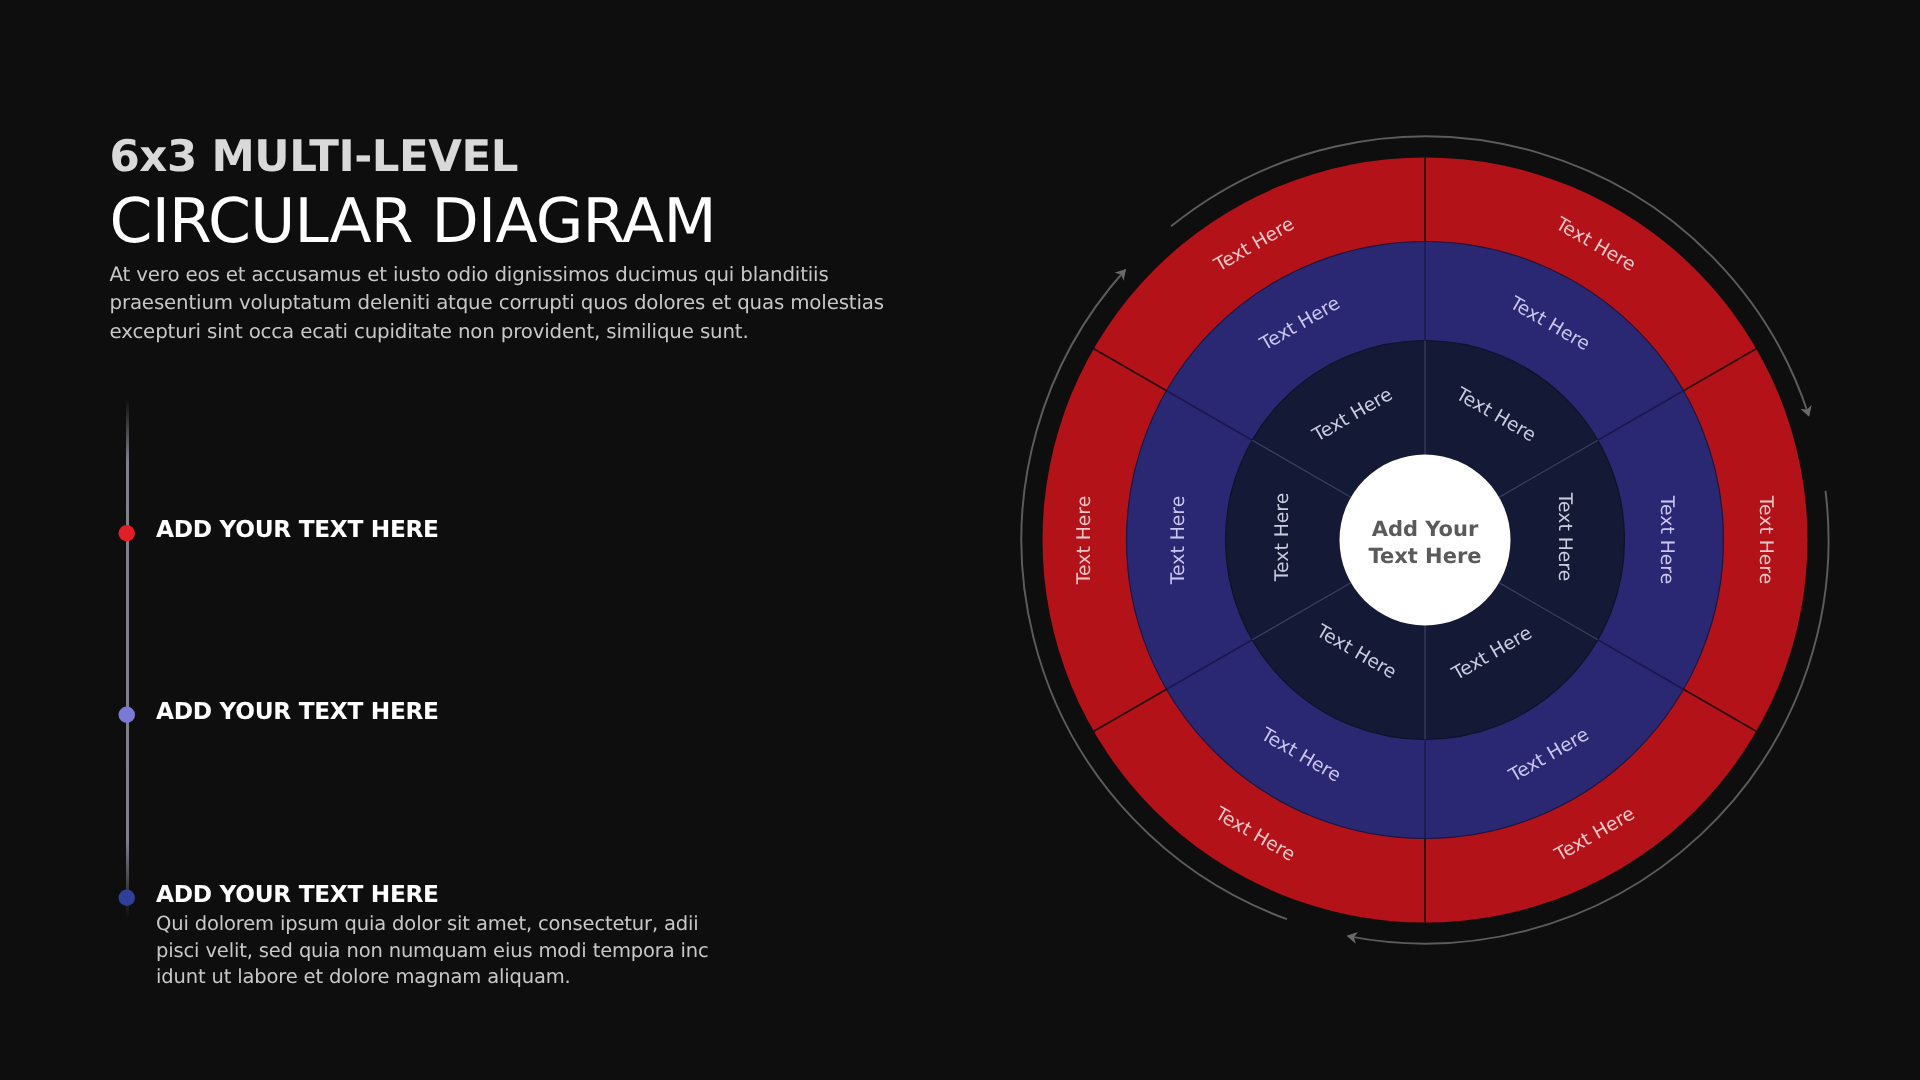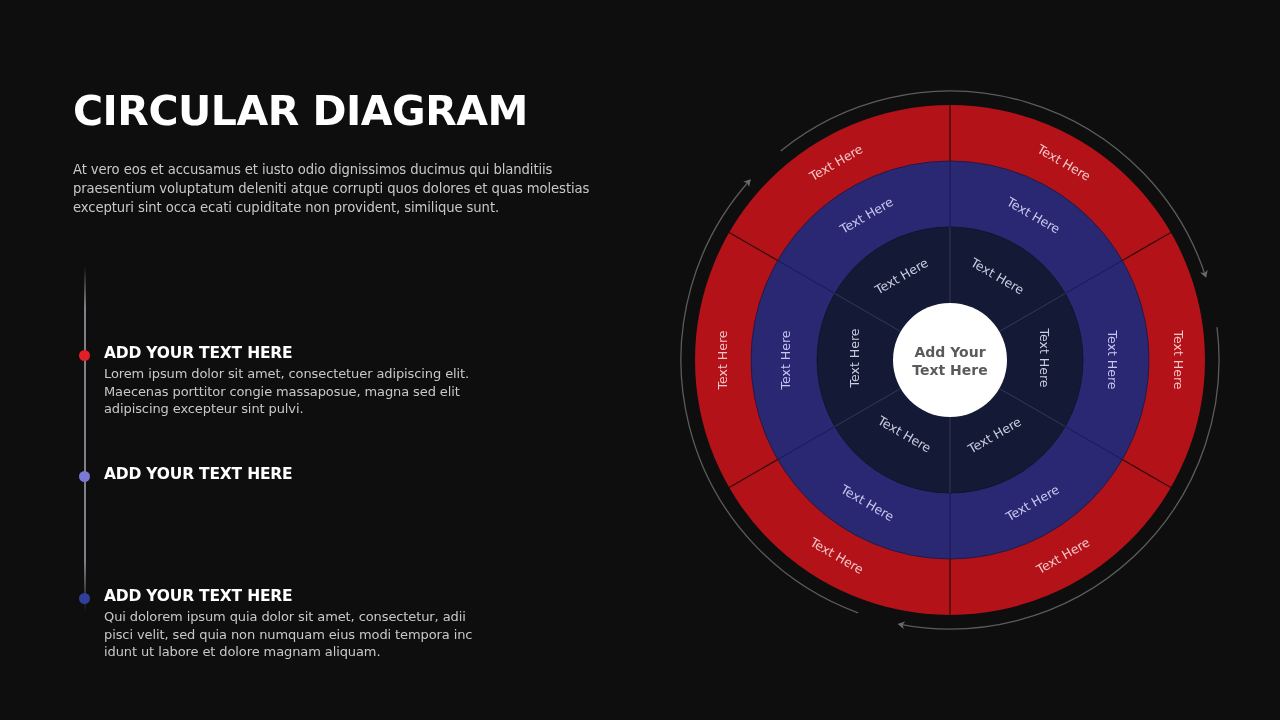--- a/index.html
+++ b/index.html
@@ -108,6 +108,7 @@
 <div class="slide">
 
   <div class="title-block">
+    <div class="subtitle">6x3 MULTI-LEVEL</div>
     <div class="title">CIRCULAR DIAGRAM</div>
     <div class="intro">At vero eos et accusamus et iusto odio dignissimos ducimus qui blanditiis praesentium voluptatum deleniti atque corrupti quos dolores et quas molestias excepturi sint occa ecati cupiditate non provident, similique sunt.</div>
   </div>

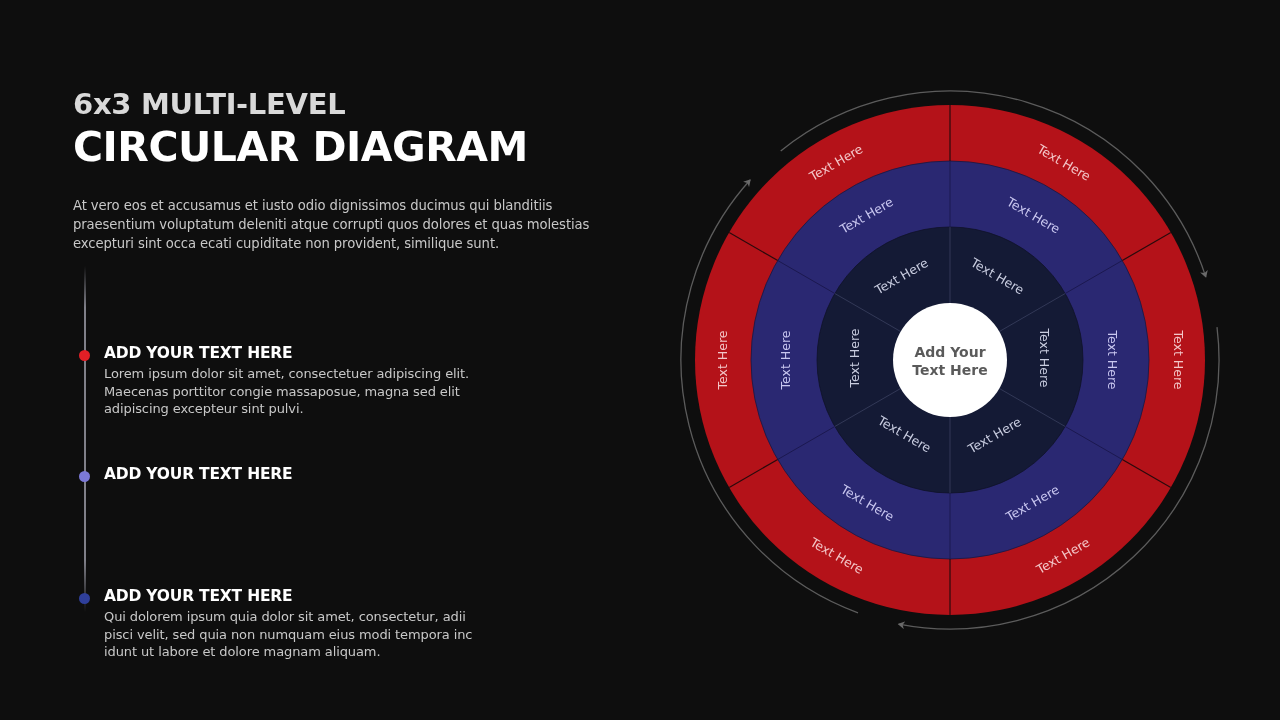--- a/index.html
+++ b/index.html
@@ -33,7 +33,7 @@
     .title {
       color: #ffffff;
       font-size: 41px;
-      font-weight: bold;
+      font-weight: normal;
       letter-spacing: -0.5px;
       line-height: 50px;
       margin-top: 0px;

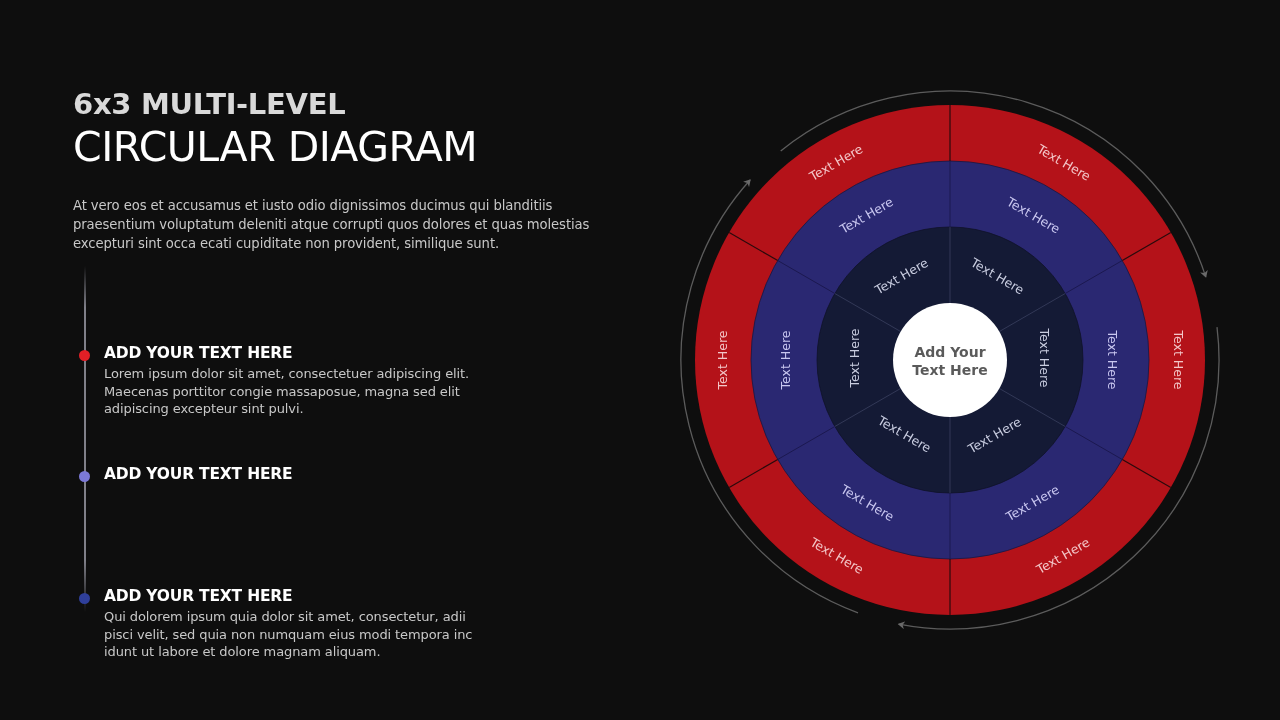--- a/index.html
+++ b/index.html
@@ -42,7 +42,7 @@
       color: #c8c8c8;
       font-size: 13.2px;
       line-height: 19px;
-      margin-top: 24px;
+      margin-top: 2px;
       width: 540px;
       letter-spacing: -0.1px;
     }

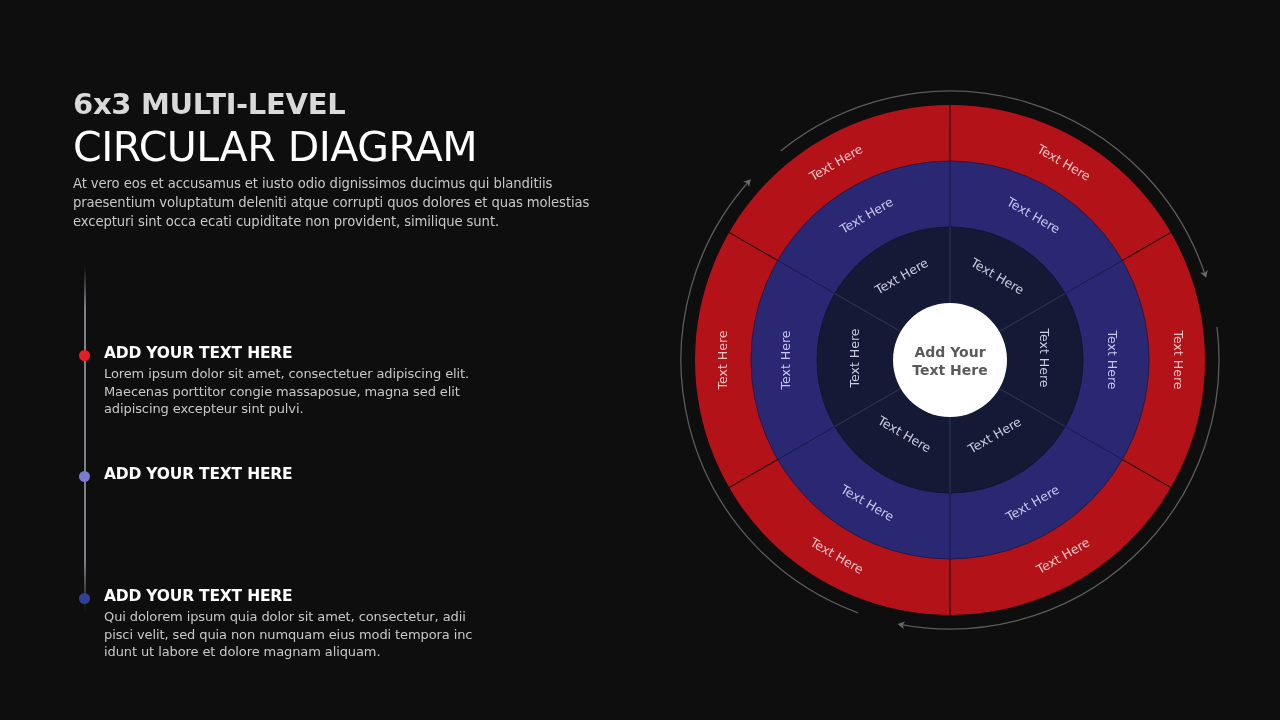--- a/index.html
+++ b/index.html
@@ -118,7 +118,6 @@
   <div class="tl-item" style="top:302px;">
     <span class="tl-dot" style="background:#e21f26;"></span>
     <div class="tl-heading">ADD YOUR TEXT HERE</div>
-    <div class="tl-body">Lorem ipsum dolor sit amet, consectetuer adipiscing elit. Maecenas porttitor congie massaposue, magna sed elit adipiscing excepteur sint pulvi.</div>
   </div>
 
   <div class="tl-item" style="top:423px;">

